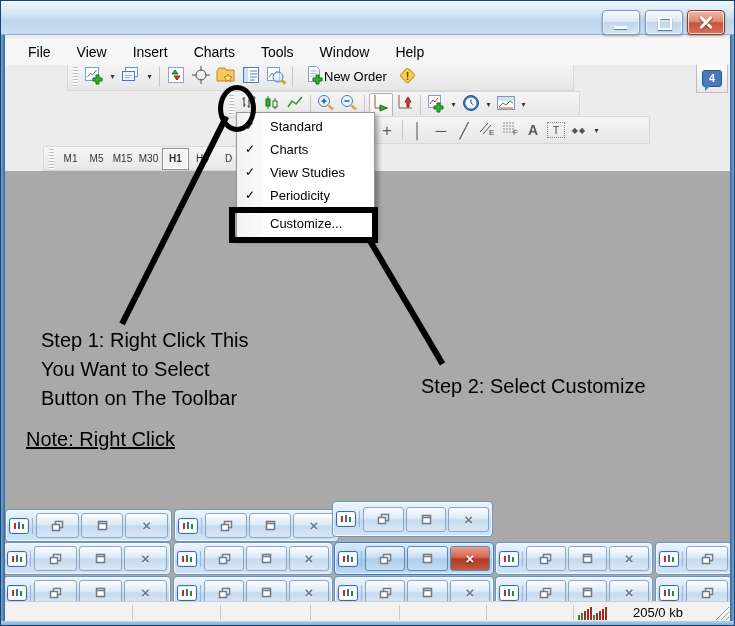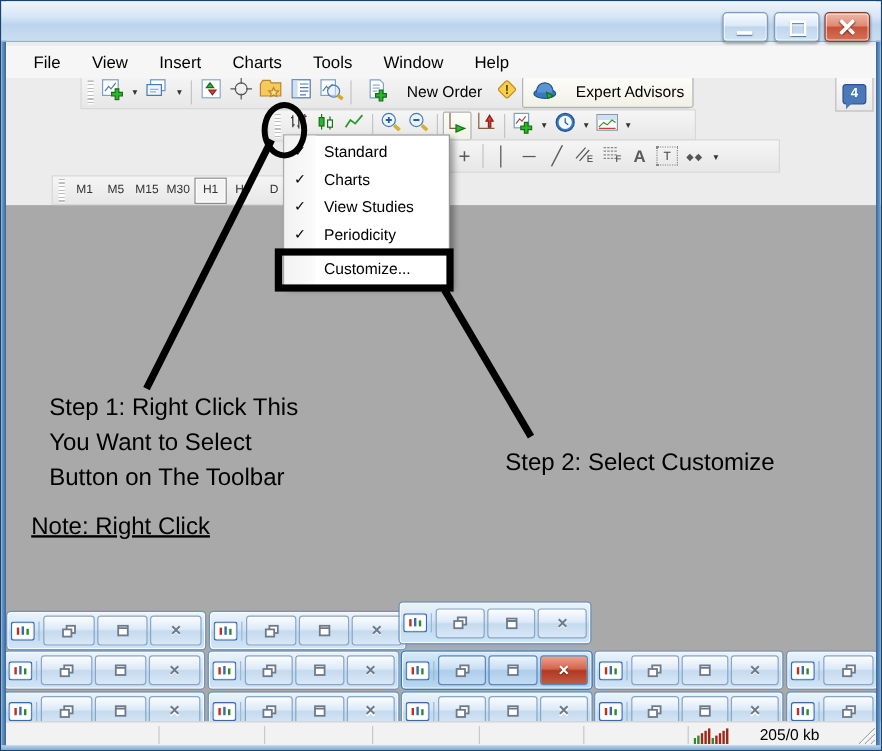--- a/index.html
+++ b/index.html
@@ -49,7 +49,7 @@
   .sep{width:1px;height:20px;background:#c4c4c4;margin:0 3px;flex:none;}
   .grip{width:5px;height:20px;margin:0 3px;flex:none;
        background:repeating-linear-gradient(180deg,#bdbdbd 0 1px,#fdfdfd 1px 3px);}
-  .label-btn{display:flex;align-items:center;gap:15px;padding:0 7px;height:24px;
+  .label-btn{display:flex;align-items:center;gap:0;padding:0 7px;height:24px;
        font-size:13px;color:#000;flex:none;cursor:default;}
   .pressed{border:1px solid #b3b3b3;border-radius:2px;background:linear-gradient(#fdfdf9,#f2f1e7);}
   .g{font-size:15px;color:#5a5a5a;line-height:1;}

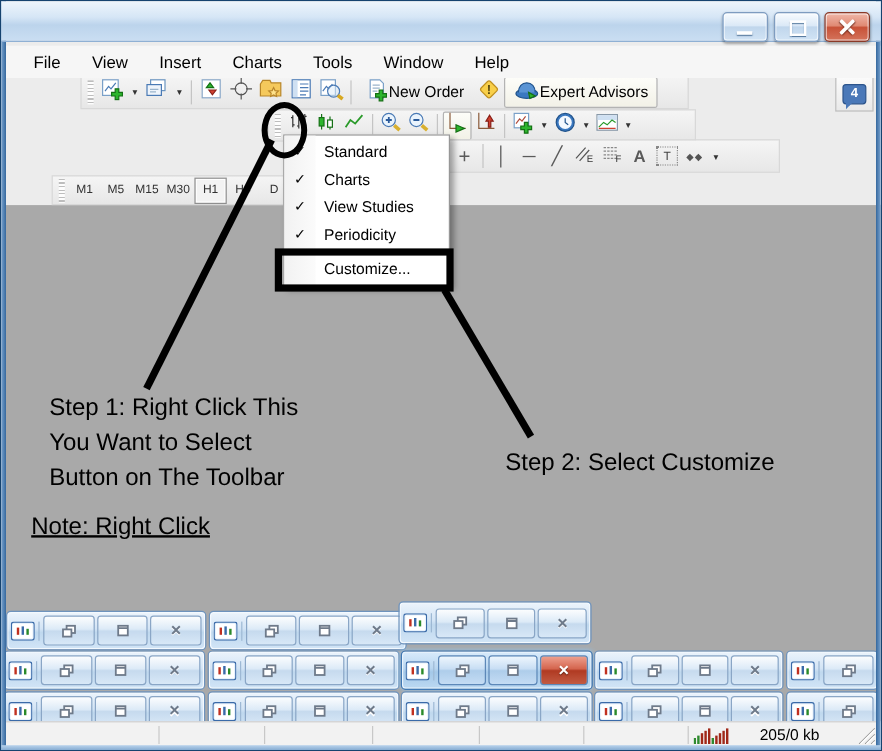--- a/index.html
+++ b/index.html
@@ -217,14 +217,6 @@
               <text x="11.5" y="15.5" font-size="11" font-weight="bold" text-anchor="middle" fill="#5a4a10">!</text>
             </svg></span>
         </span>
-      <span class="label-btn pressed">
-        <span><svg width="22" height="18">
-              <ellipse cx="11" cy="12" rx="9" ry="4" fill="#3a78c0" stroke="#22548c"></ellipse>
-              <path d="M4 11c0-5 3-8 7-8s7 3 7 8" fill="#5a94d4" stroke="#22548c"></path>
-              <path d="M12.5 11l5.5 3-4.5 2z" fill="#2db52d" stroke="#157015"></path>
-            </svg></span>
-        <span>Expert Advisors</span>
-      </span>
     </div>
 
     <div class="tb-row" id="row2">

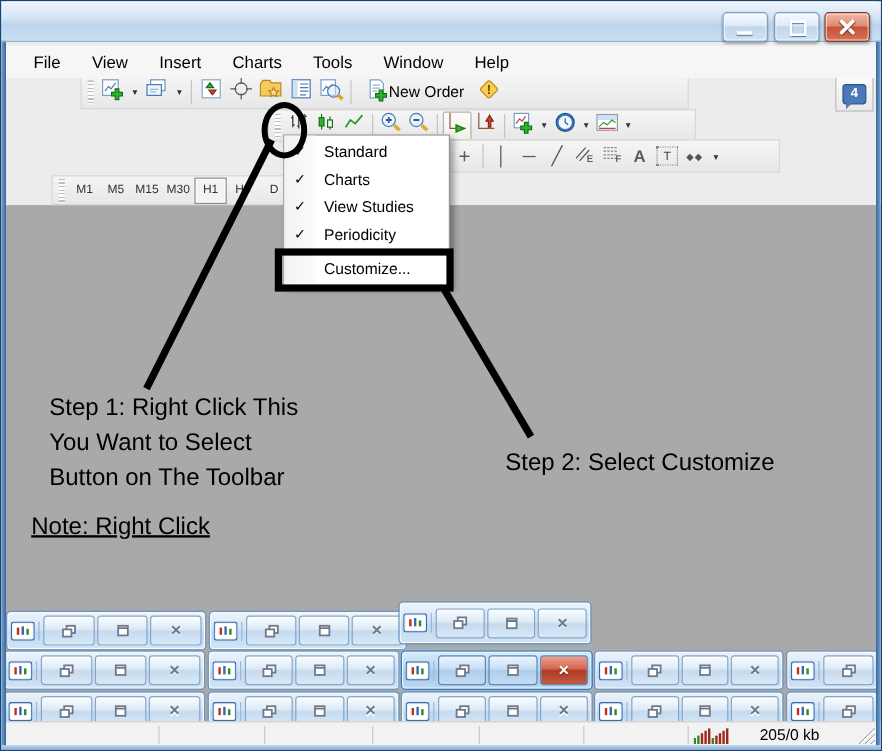--- a/index.html
+++ b/index.html
@@ -58,7 +58,7 @@
   .arrows-g{font-size:8px;color:#555;letter-spacing:1px;}
   .pbtn{width:25px;height:20px;display:flex;align-items:center;justify-content:center;
        font-size:10px;color:#333;flex:none;cursor:default;}
-  .pbtn.sel{border:1px solid #8f8f8f;background:#f3f3f3;box-shadow:inset 0 0 0 1px #fff;}
+  .pbtn.sel{border:1px solid #8f8f8f;background:#f3f3f3;box-shadow:inset 0 0 0 1px #fff;font-weight:bold;}
   .community{position:absolute;left:694px;top:2px;width:30px;height:28px;border:1px solid #bdbdbd;
        background:linear-gradient(#fbfbfb,#e9e9e9);display:flex;align-items:center;justify-content:center;}
   .bubble{position:relative;width:18px;height:15px;background:#4a78b8;border:1px solid #2c548c;

